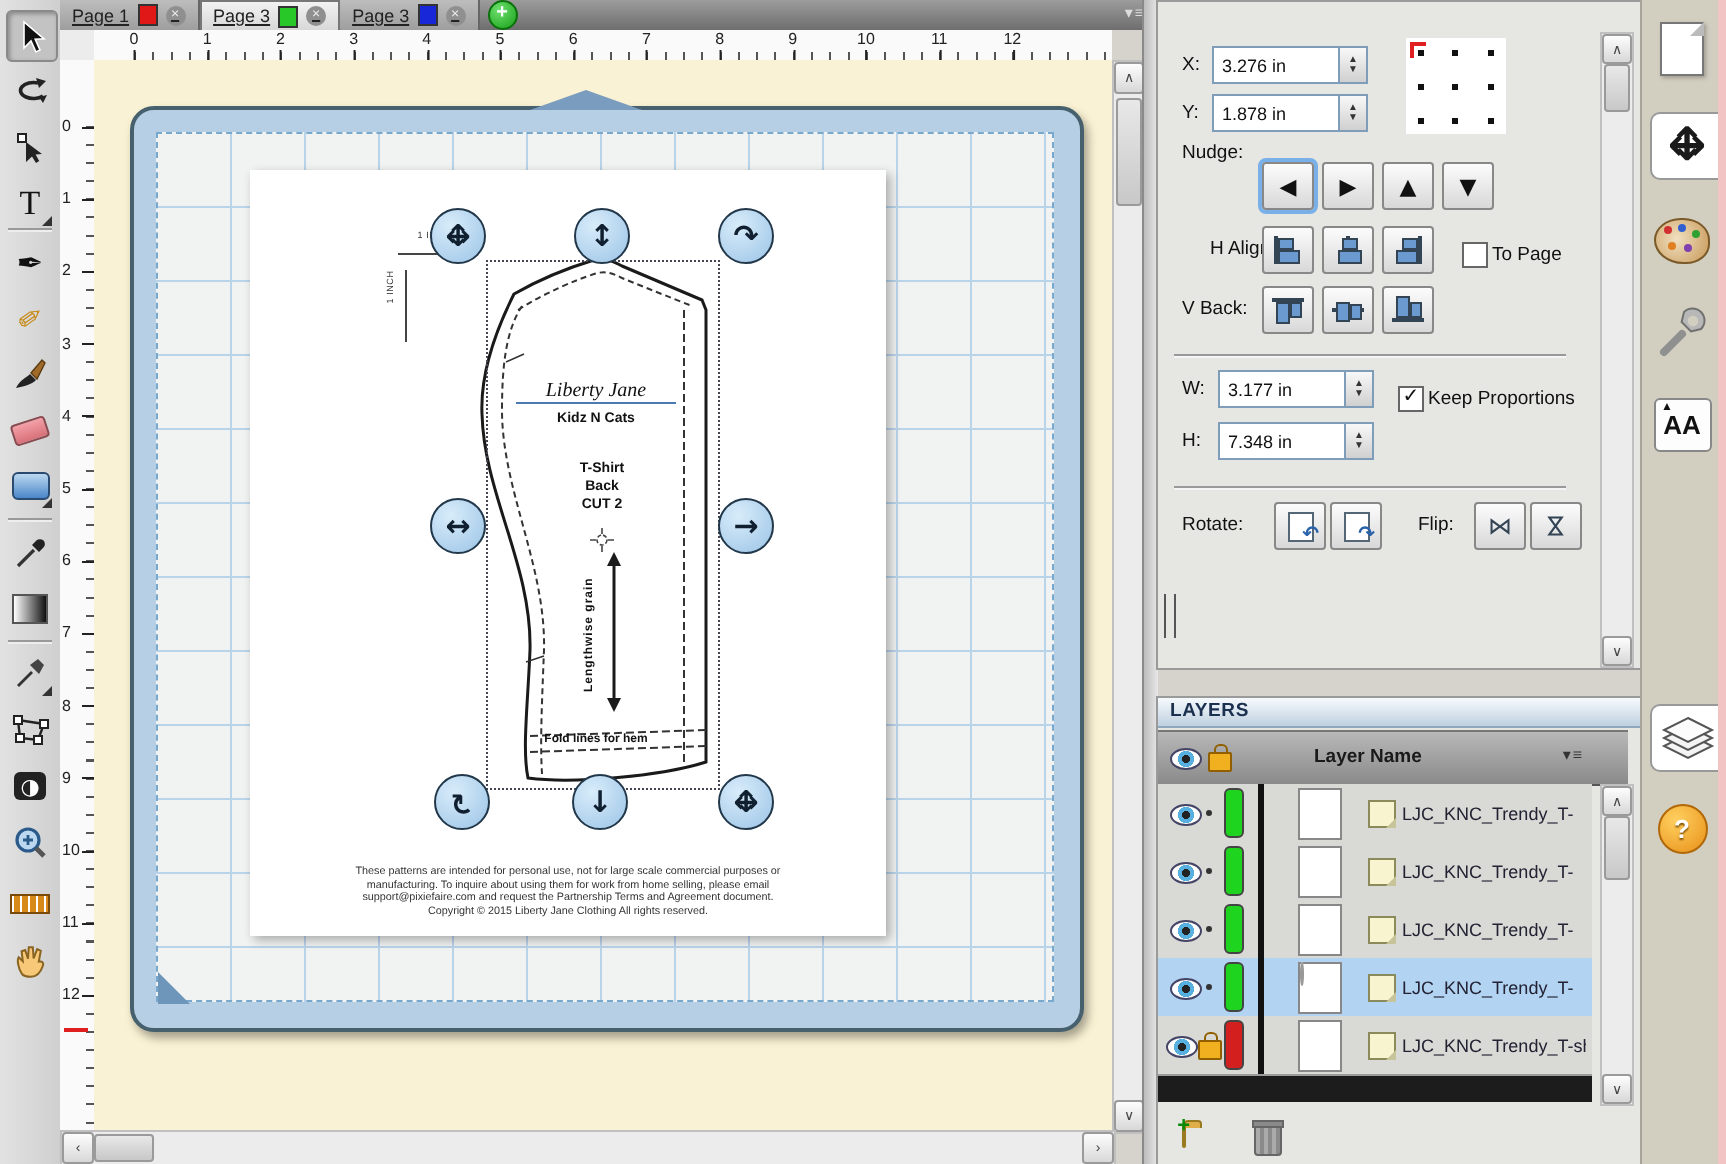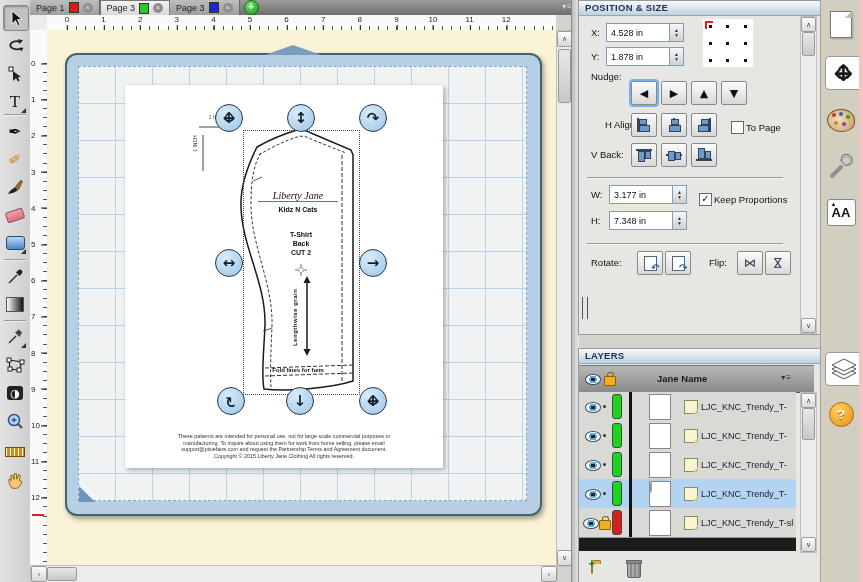--- a/index.html
+++ b/index.html
@@ -19,7 +19,7 @@
   .corner-tri{position:absolute;right:1px;bottom:1px;width:0;height:0;border-left:5px solid transparent;border-bottom:5px solid #333;}
   
   #tabbar{left:30px;top:0;width:548px;height:15px;background:linear-gradient(#9c9c9c,#6e6e6e);display:flex;align-items:stretch;}
-  .tab{display:flex;align-items:center;gap:4px;padding:0 6px;background:linear-gradient(#bdbdbd,#9e9e9e);border-right:1px solid #666;font-size:9px;color:#222;}
+  .tab{display:flex;align-items:center;gap:4px;padding:0 6px;background:linear-gradient(#bdbdbd,#9e9e9e);border-right:1px solid #666;font-size:9px;color:#222;text-decoration:underline;}
   .tab.active{background:linear-gradient(#f2f2f2,#d8d8d8);border:1px solid #777;border-bottom:none;}
   .swatch{width:8px;height:9px;border:1px solid #333;}
   .closec{width:10px;height:10px;border-radius:50%;background:#8f8f8f;color:#eee;font-size:7px;line-height:10px;text-align:center;}

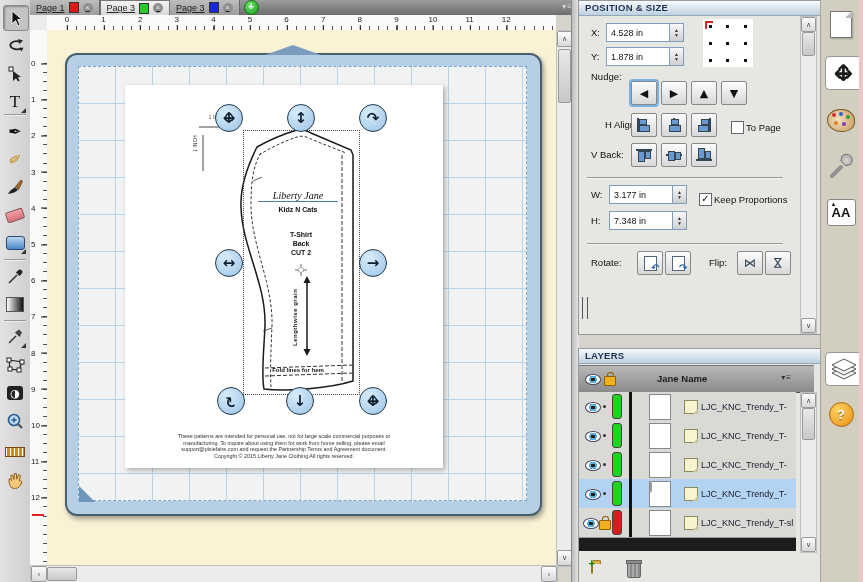--- a/index.html
+++ b/index.html
@@ -325,7 +325,6 @@
   <div id="rdivider" class="abs"></div>
 
   <div class="abs panel" style="left:578px;top:0;width:242px;height:333px">
-    <div class="ptitle">POSITION &amp; SIZE</div>
 
     <span class="flabel" style="left:12px;top:26px">X:</span>
     <div class="field" style="left:27px;top:22px;width:76px">

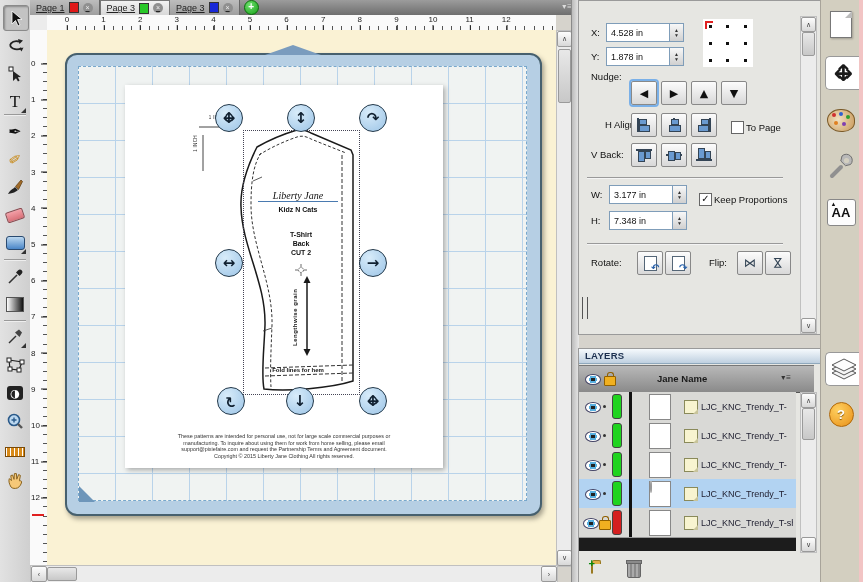--- a/index.html
+++ b/index.html
@@ -328,7 +328,7 @@
 
     <span class="flabel" style="left:12px;top:26px">X:</span>
     <div class="field" style="left:27px;top:22px;width:76px">
-      <span class="val">4.528 in</span>
+      <span class="val">3.276 in</span>
       <span class="spin">▲<br>▼</span>
     </div>
     <span class="flabel" style="left:12px;top:50px">Y:</span>

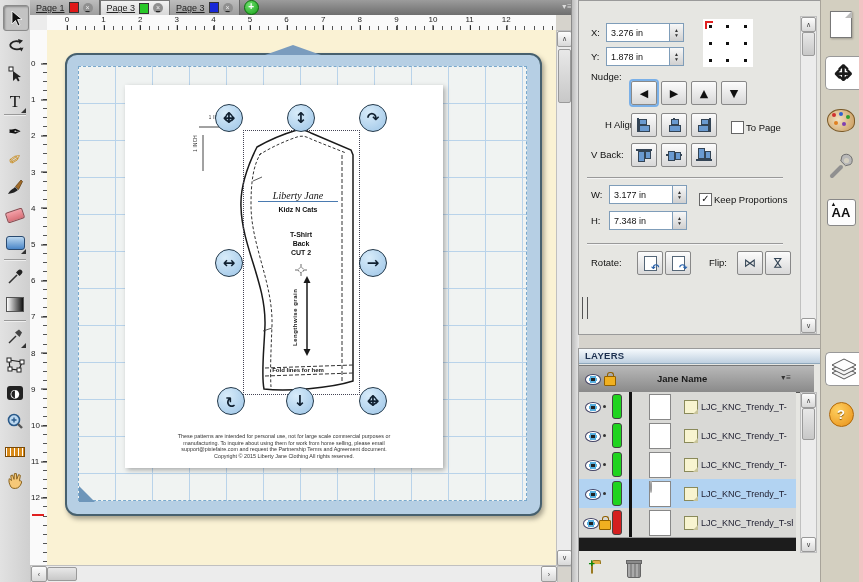--- a/index.html
+++ b/index.html
@@ -464,7 +464,7 @@
     <div id="layers-hdr">
       <span class="eye" style="left:6px;top:8px"></span>
       <span class="lock" style="left:25px;top:10px"></span>
-      <span class="flabel" style="left:78px;top:7px;color:#1a1a1a;font-weight:bold">Jane Name</span>
+      <span class="flabel" style="left:78px;top:7px;color:#1a1a1a;font-weight:bold">Layer Name</span>
       <span style="position:absolute;right:22px;top:7px;color:#333;font-size:8px;letter-spacing:1px">▾≡</span>
     </div>
 

